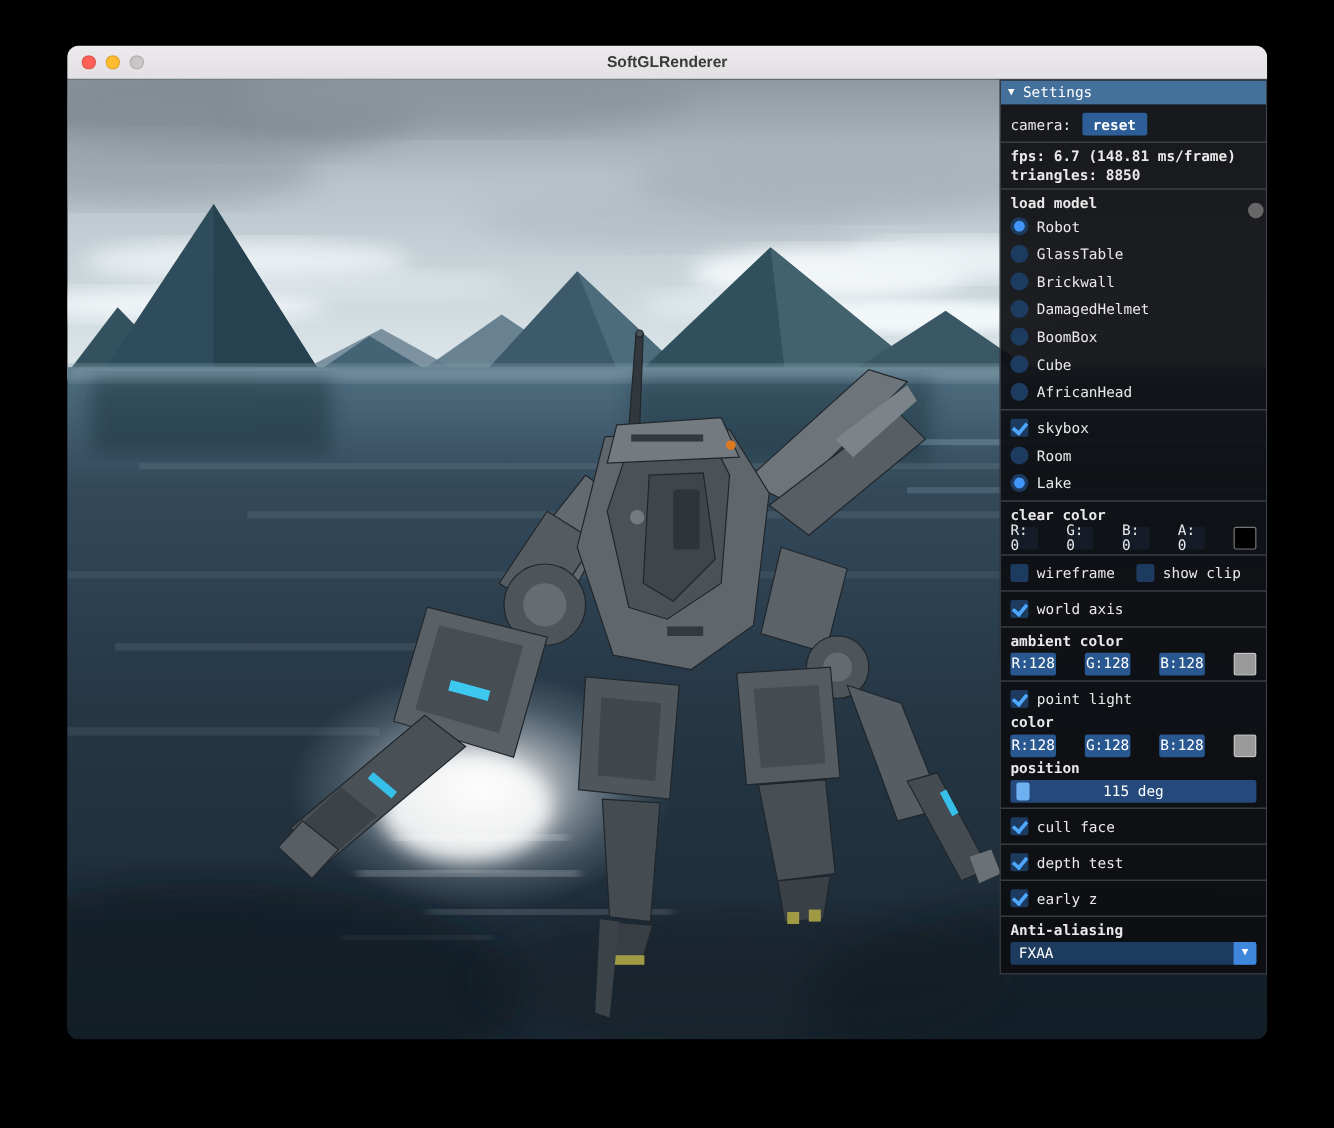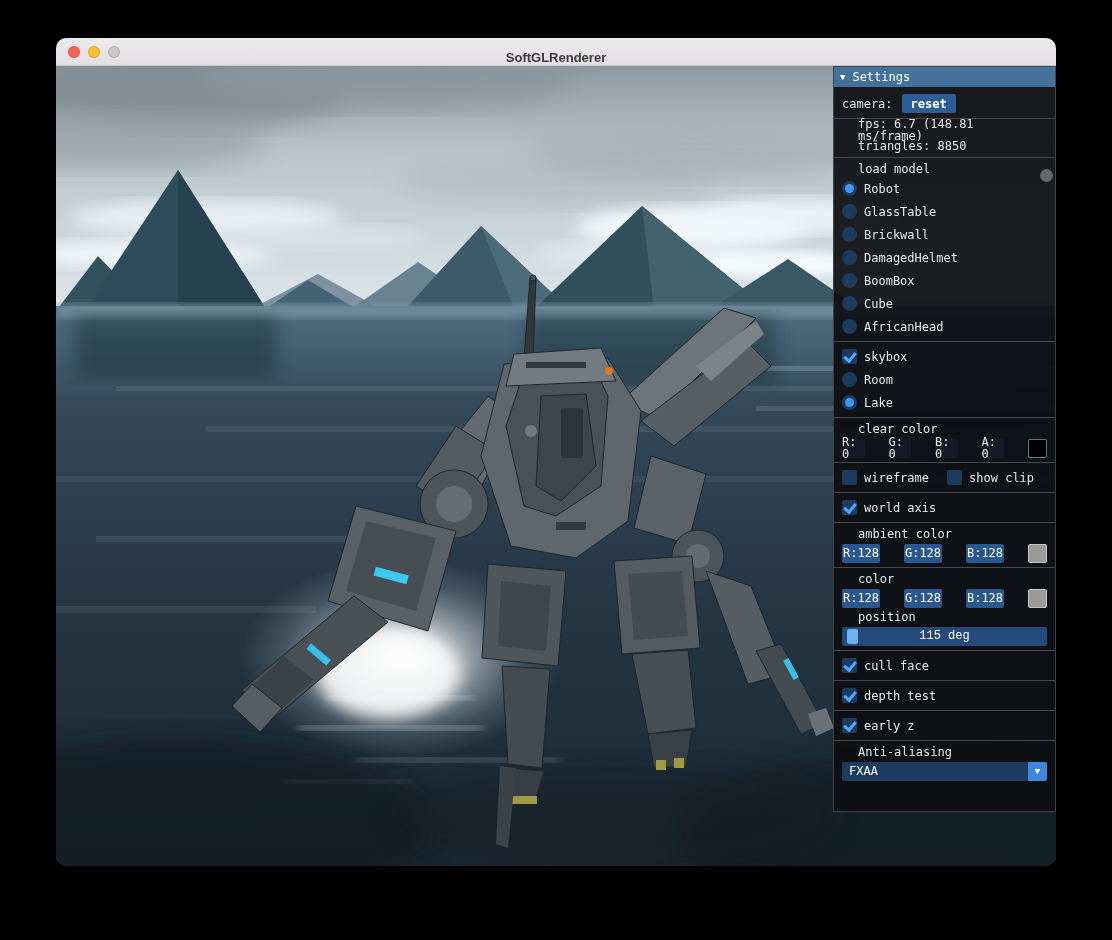--- a/index.html
+++ b/index.html
@@ -14,7 +14,7 @@
   .titlebar { position:relative; height:28px;
               background:linear-gradient(#eceaec,#e2e0e2);
               border-bottom:1px solid #c7c5c7;
-              display:flex; align-items:flex-end; justify-content:center; }
+              display:flex; align-items:center; justify-content:center; }
   .titlebar .title { font:bold 13px "Liberation Sans", sans-serif; color:#3a3a3a; }
   .lights { position:absolute; left:12px; top:0; height:100%; display:flex; align-items:center; gap:8px; }
   .light { width:12px; height:12px; border-radius:50%; border:1px solid rgba(0,0,0,.12); }

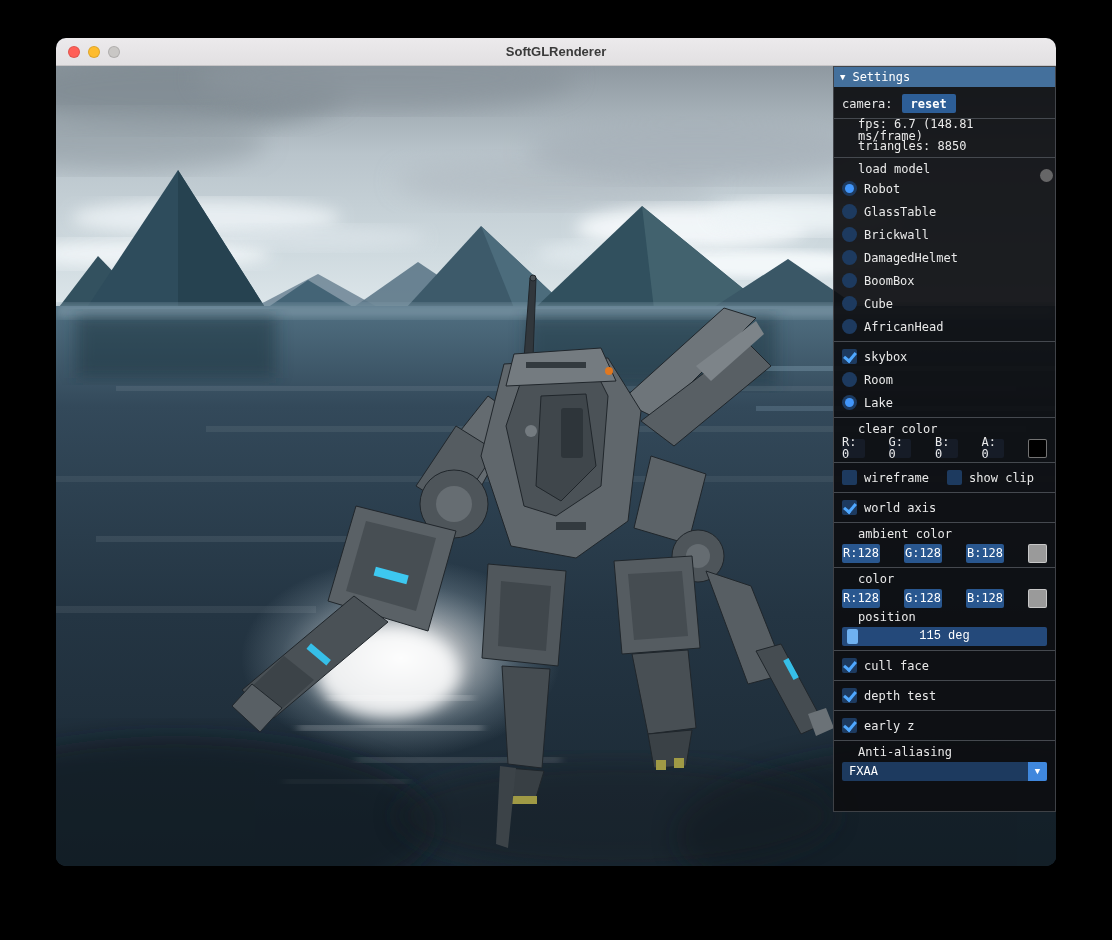--- a/index.html
+++ b/index.html
@@ -35,7 +35,7 @@
   .panel-header .tri { font-size:9px; }
   .panel-body { padding-top:5px; }
   .sep { height:1px; background:#45494f; margin:3px 0; }
-  .label-row { height:16px; display:flex; align-items:center; padding:0 24px; }
+  .label-row { height:16px; display:flex; align-items:center; padding:0 8px;font-weight:bold; }
   .ctl-row   { height:22px; display:flex; align-items:center; padding:0 8px;gap:20px; }
   .row23     { height:23px; display:flex; align-items:center; padding:0 8px; }
 

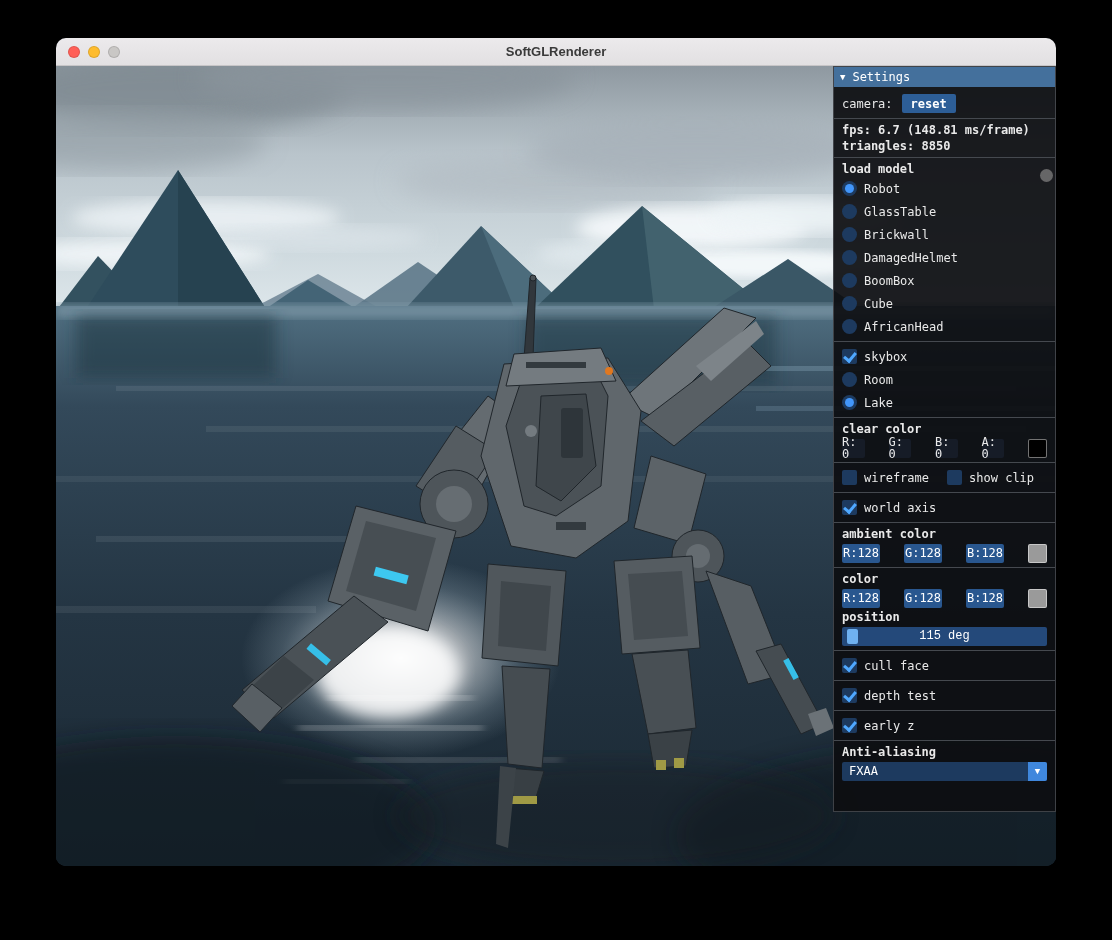--- a/index.html
+++ b/index.html
@@ -323,6 +323,10 @@
         </div>
         <div class="sep"></div>
 
+        <div class="row23">
+          <span class="checkbox on"></span>
+          <span>point light</span>
+        </div>
         <div class="label-row">color</div>
         <div class="ctl-row">
           <span class="fieldB">R:128</span>

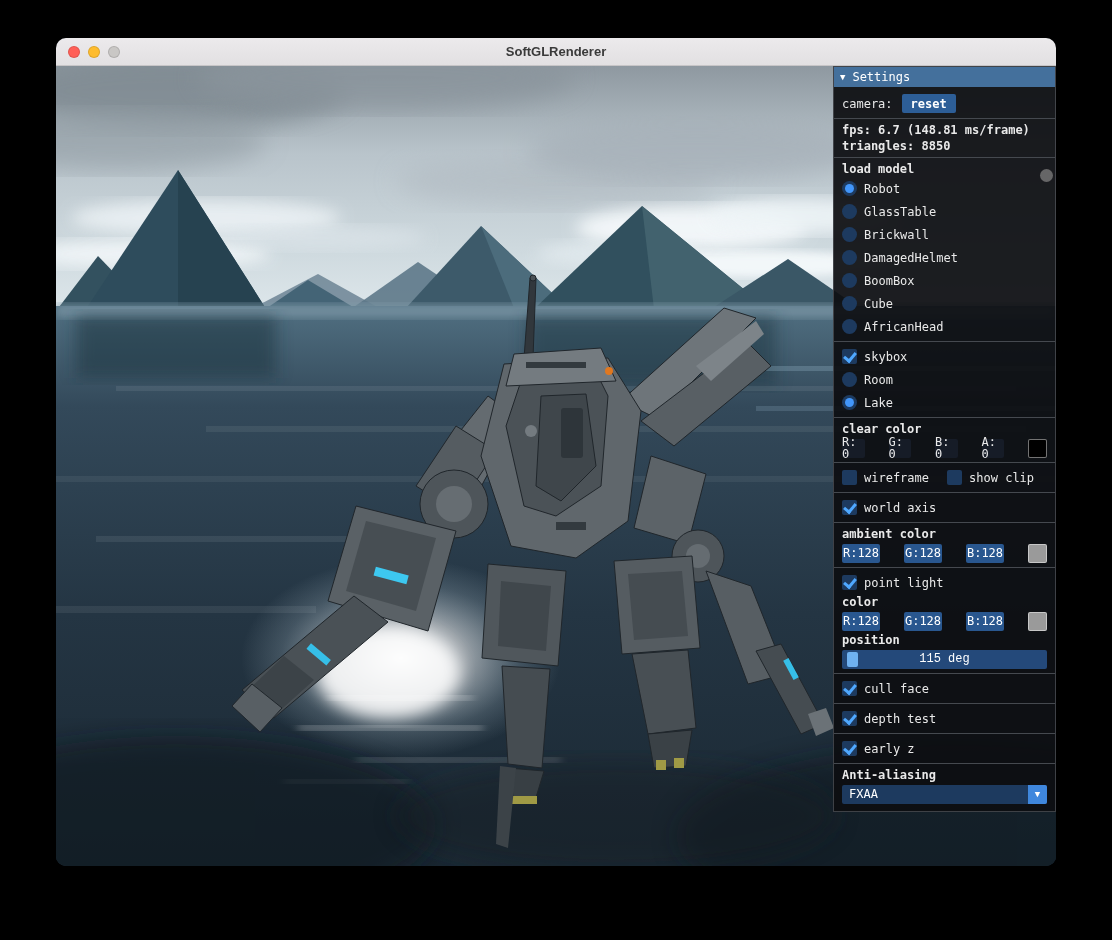--- a/index.html
+++ b/index.html
@@ -61,7 +61,7 @@
   .slider { position:relative; height:19px; width:100%; background:#24497a; border-radius:2px; }
   .slider .grab { position:absolute; left:5px; top:2px; width:11px; height:15px;
                   background:#6fb1f0; border-radius:2px; }
-  .slider .stext { position:absolute; inset:0; display:flex; align-items:center; justify-content:center; color:#fff;font-family:Liberation Mono, monospace; }
+  .slider .stext { position:absolute; inset:0; display:flex; align-items:center; justify-content:center; color:#fff; }
 
   .combo { position:relative; height:19px; width:100%; background:#1d3a5f; border-radius:2px;
            display:flex; align-items:center; }

